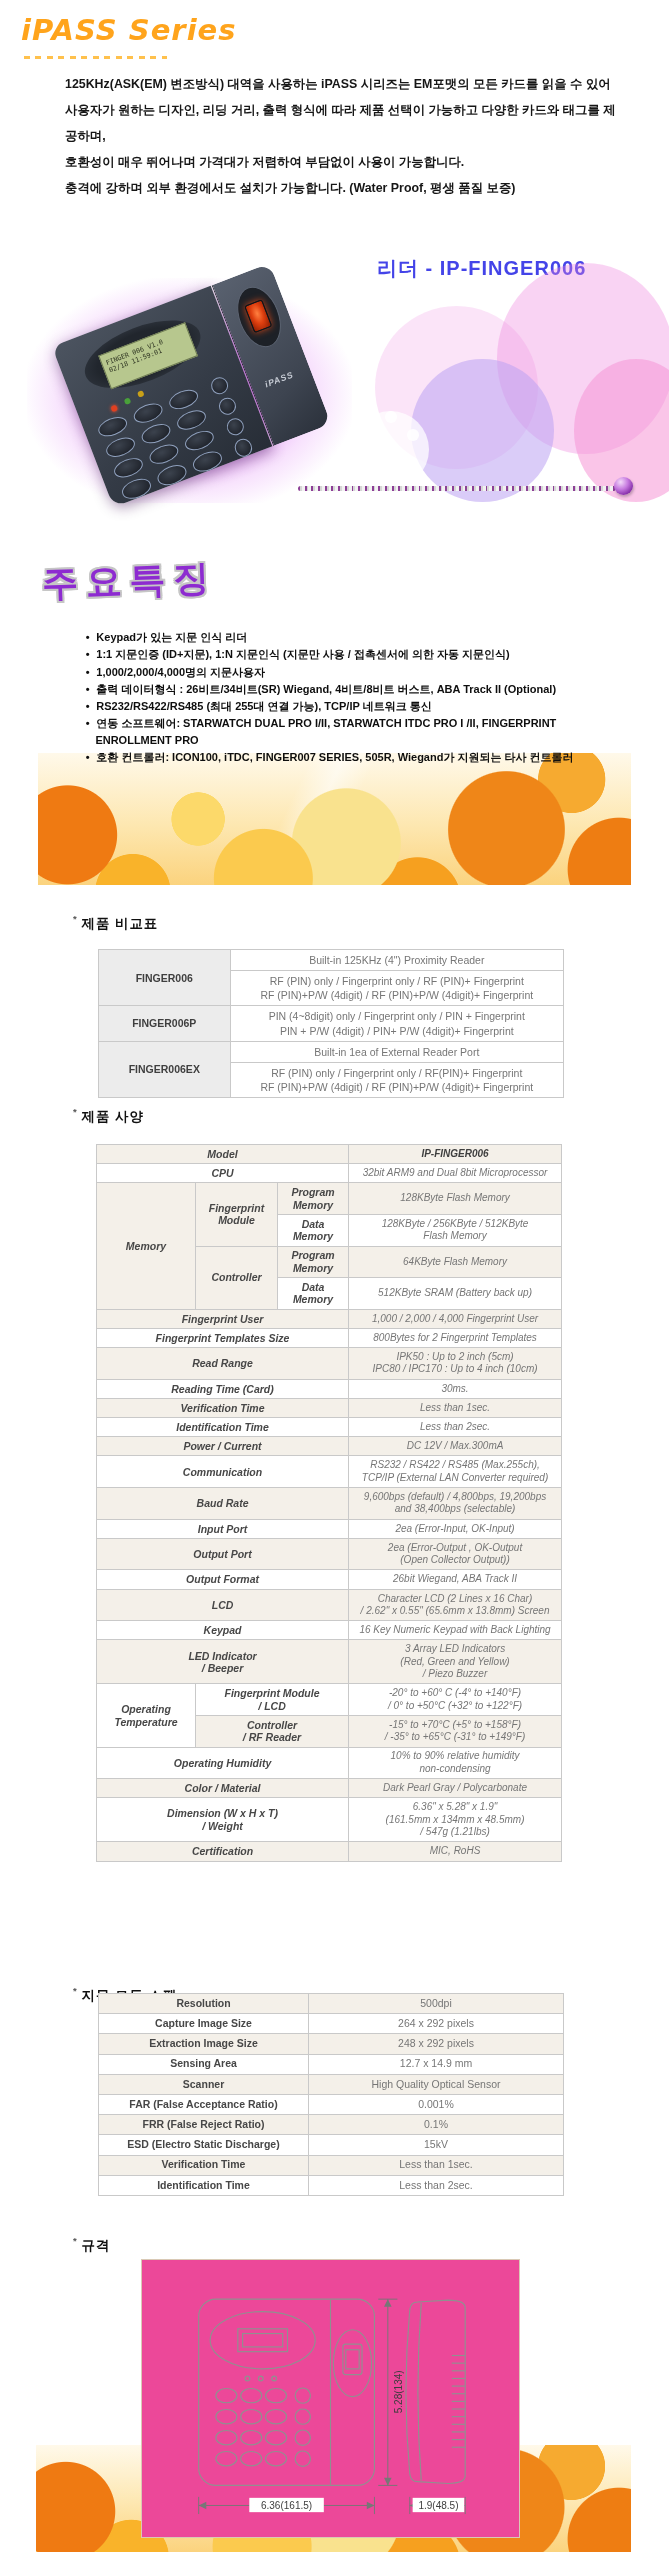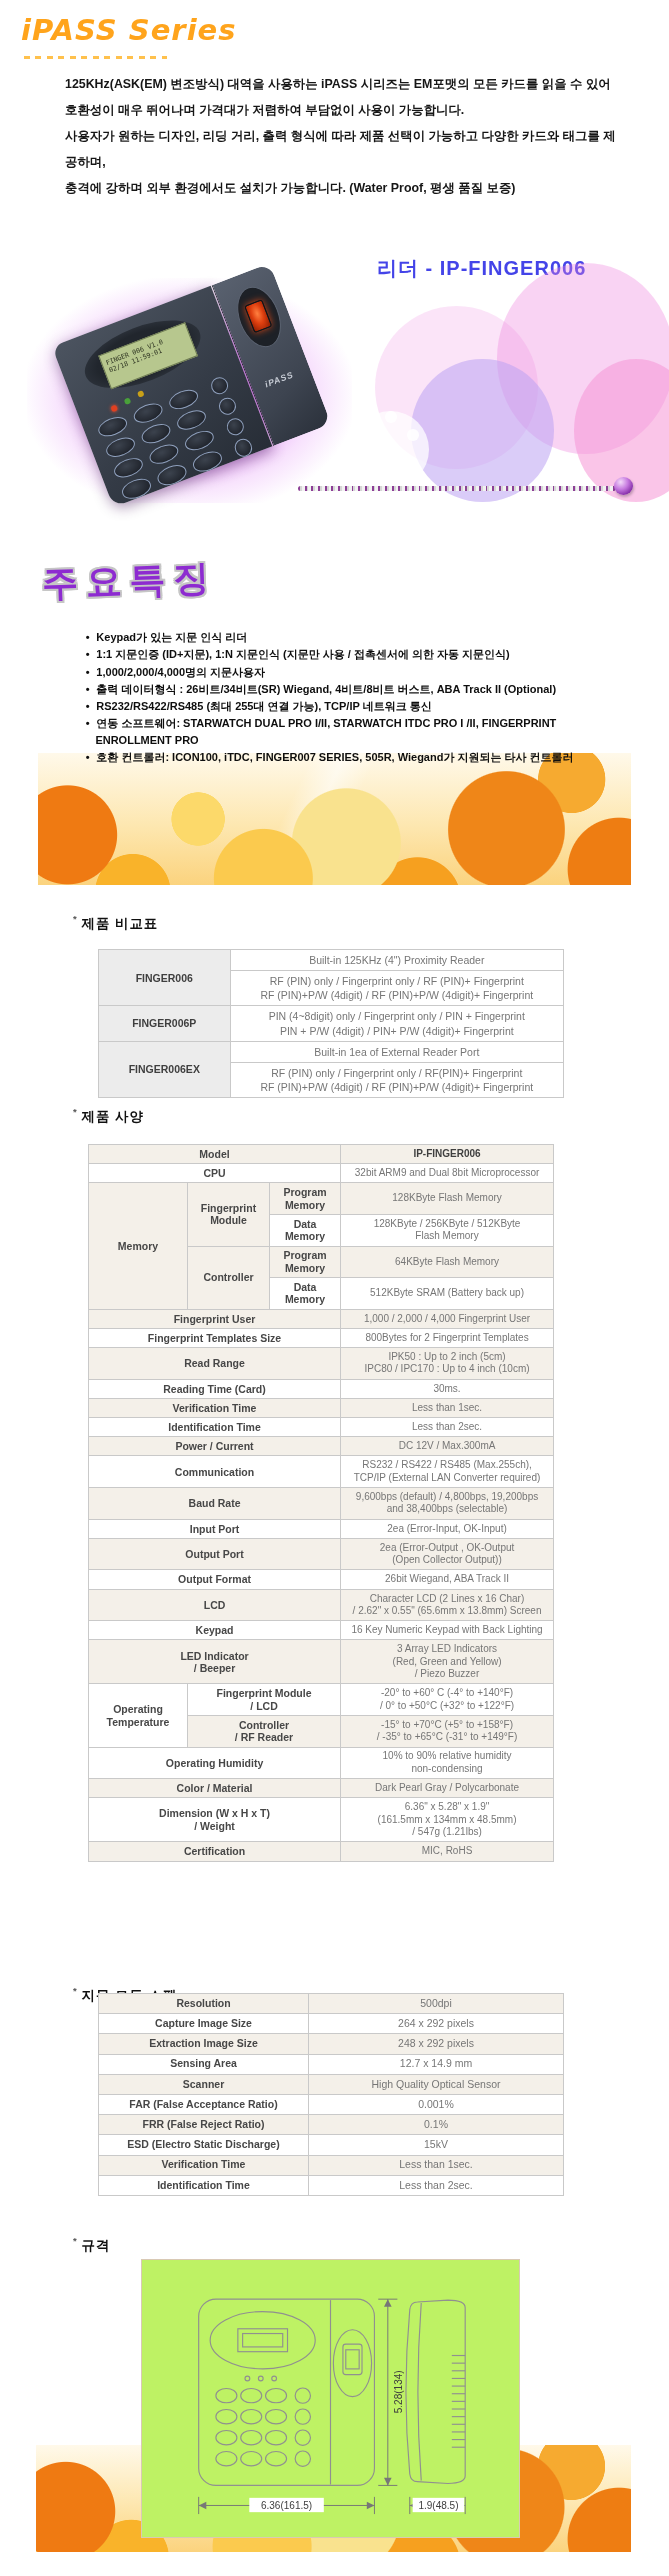--- a/index.html
+++ b/index.html
@@ -135,8 +135,8 @@
   <div class="abs title-dots"></div>
   <div class="abs intro">
     <div>125KHz(ASK(EM) 변조방식) 대역을 사용하는 iPASS 시리즈는 EM포맷의 모든 카드를 읽을 수 있어</div>
+    <div>사용자가 원하는 디자인, 리딩 거리, 출력 형식에 따라 제품 선택이 가능하고 다양한 카드와 태그를 제공하며,</div>
     <div>호환성이 매우 뛰어나며 가격대가 저렴하여 부담없이 사용이 가능합니다.</div>
-    <div>사용자가 원하는 디자인, 리딩 거리, 출력 형식에 따라 제품 선택이 가능하고 다양한 카드와 태그를 제공하며,</div>
     <div>충격에 강하며 외부 환경에서도 설치가 가능합니다. (Water Proof, 평생 품질 보증)</div>
   </div>
 

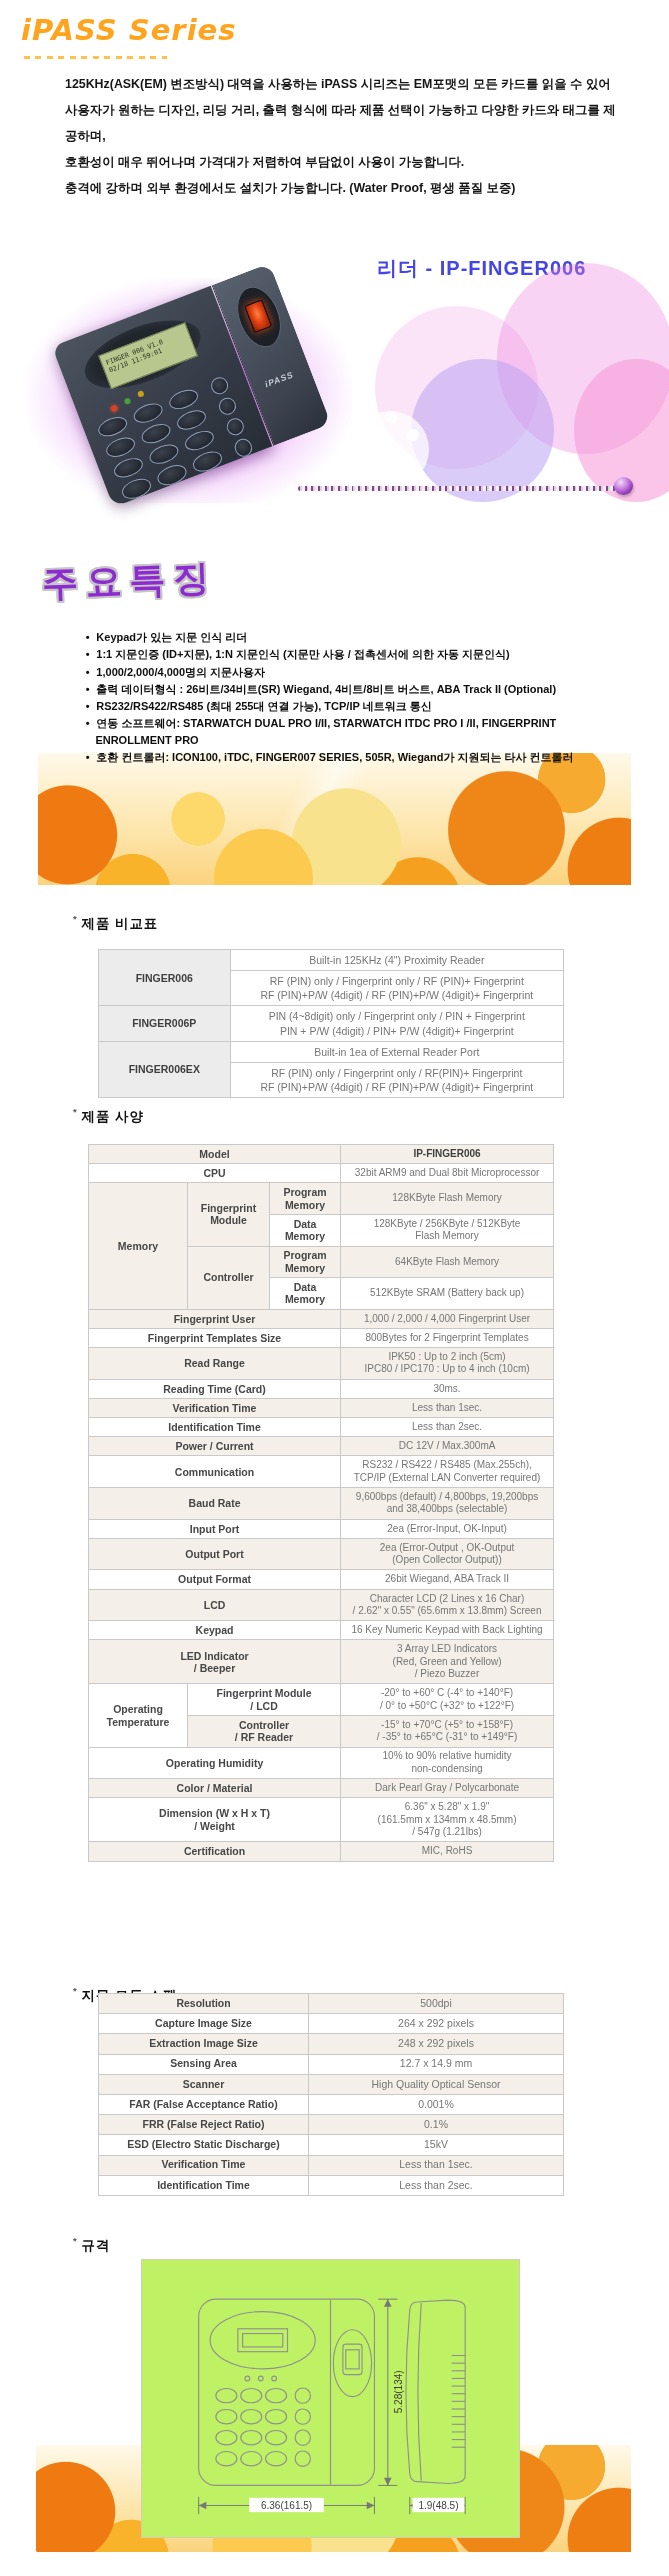--- a/index.html
+++ b/index.html
@@ -103,7 +103,7 @@
   .cmp .model{background:#ececec;width:123px;font-weight:bold;color:#3f3f3f;}
   .cmp .val{background:#fff;}
 
-  .spec{left:88px;top:1144px;width:466px;font-size:10px;}
+  .spec{left:96px;top:1144px;width:466px;font-size:10px;font-style:italic;}
   .spec td{padding:2.9px 3.8px;line-height:12.4px;}
   .spec .lbl{font-size:10.5px;}
   .spec tr:nth-child(odd) td{background:#f4f0e9;}

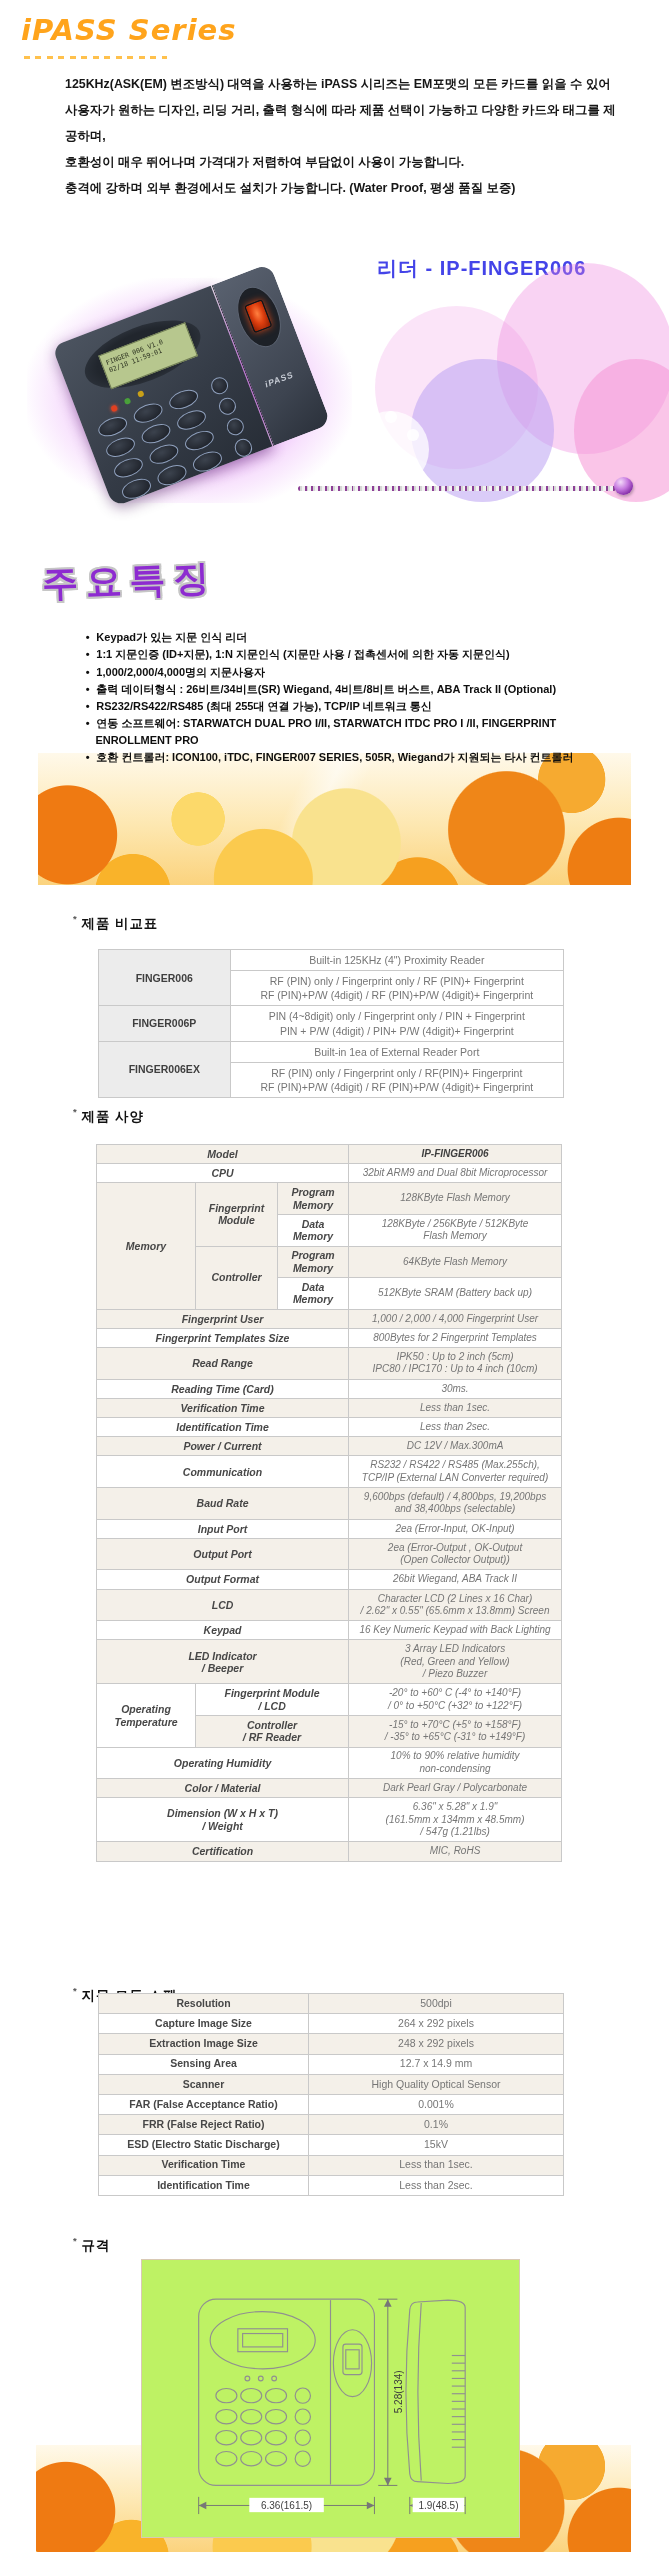--- a/index.html
+++ b/index.html
@@ -121,7 +121,7 @@
   .t-dim{left:73px;top:2235px;}
 
   
-  .dim-box{left:141px;top:2259px;width:377px;height:277px;background:#bef264;
+  .dim-box{left:141px;top:2259px;width:377px;height:277px;background:#ec4899;
            border:1px solid #d9c9b5;z-index:2;}
   .dim-box svg{display:block;}
   .dim-box text{font-family:"Liberation Sans",sans-serif;font-size:10.5px;fill:#3e3e3e;}

